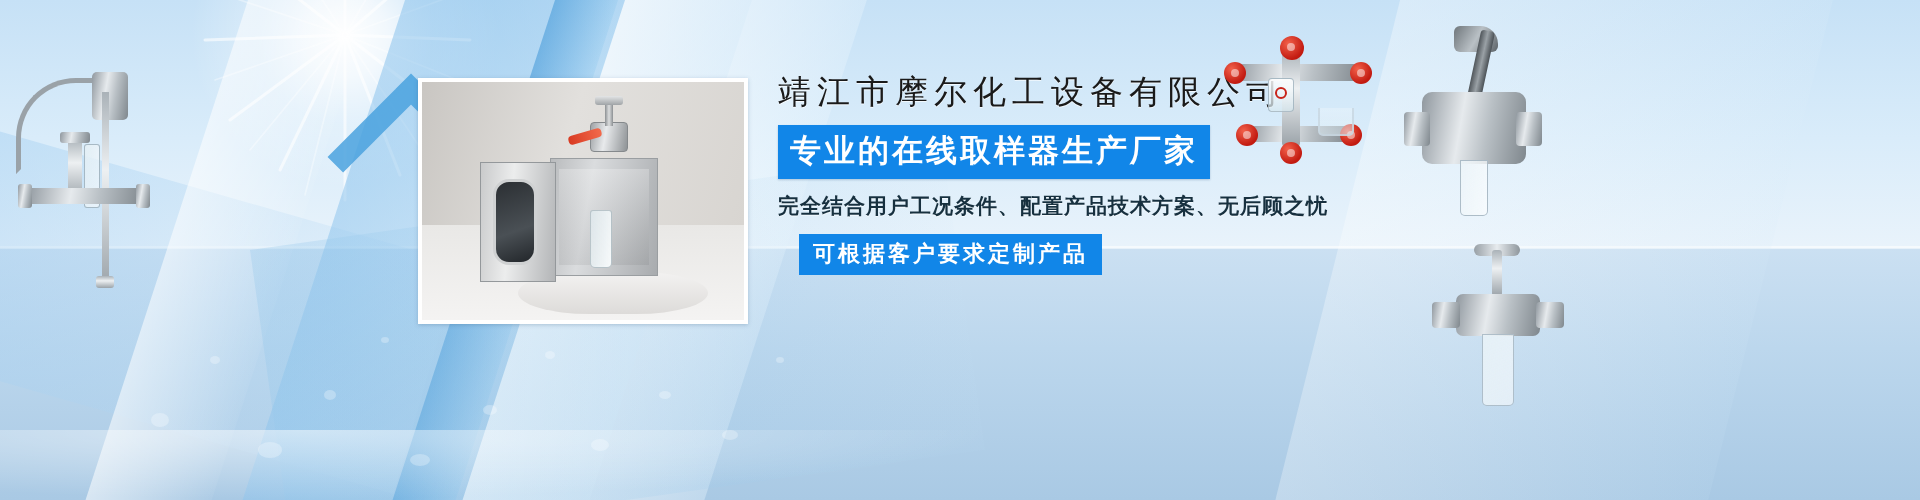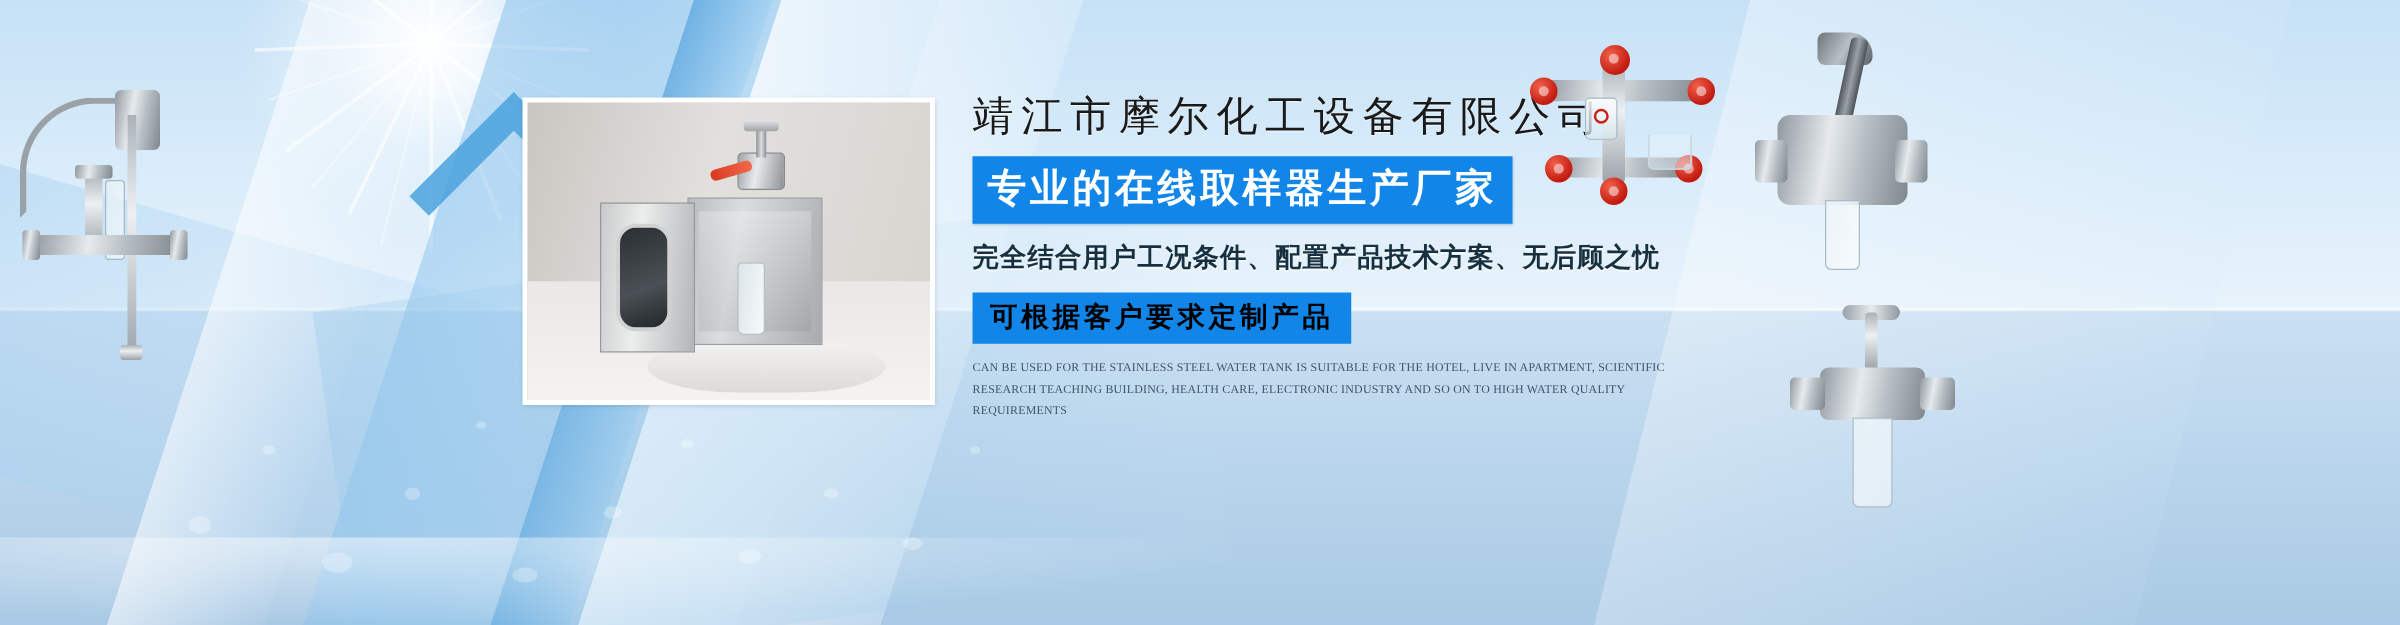--- a/index.html
+++ b/index.html
@@ -116,7 +116,7 @@
   
   #copy { position:absolute; left:778px; top:74px; width:620px; }
   #company {
-    font-family:Liberation Serif, serif;
+    font-family:Liberation Mono, monospace;
     font-size:33px; letter-spacing:6px; color:#1a1a1a;
     white-space:nowrap; line-height:1.25;
     text-shadow:0 1px 0 rgba(255,255,255,.7);

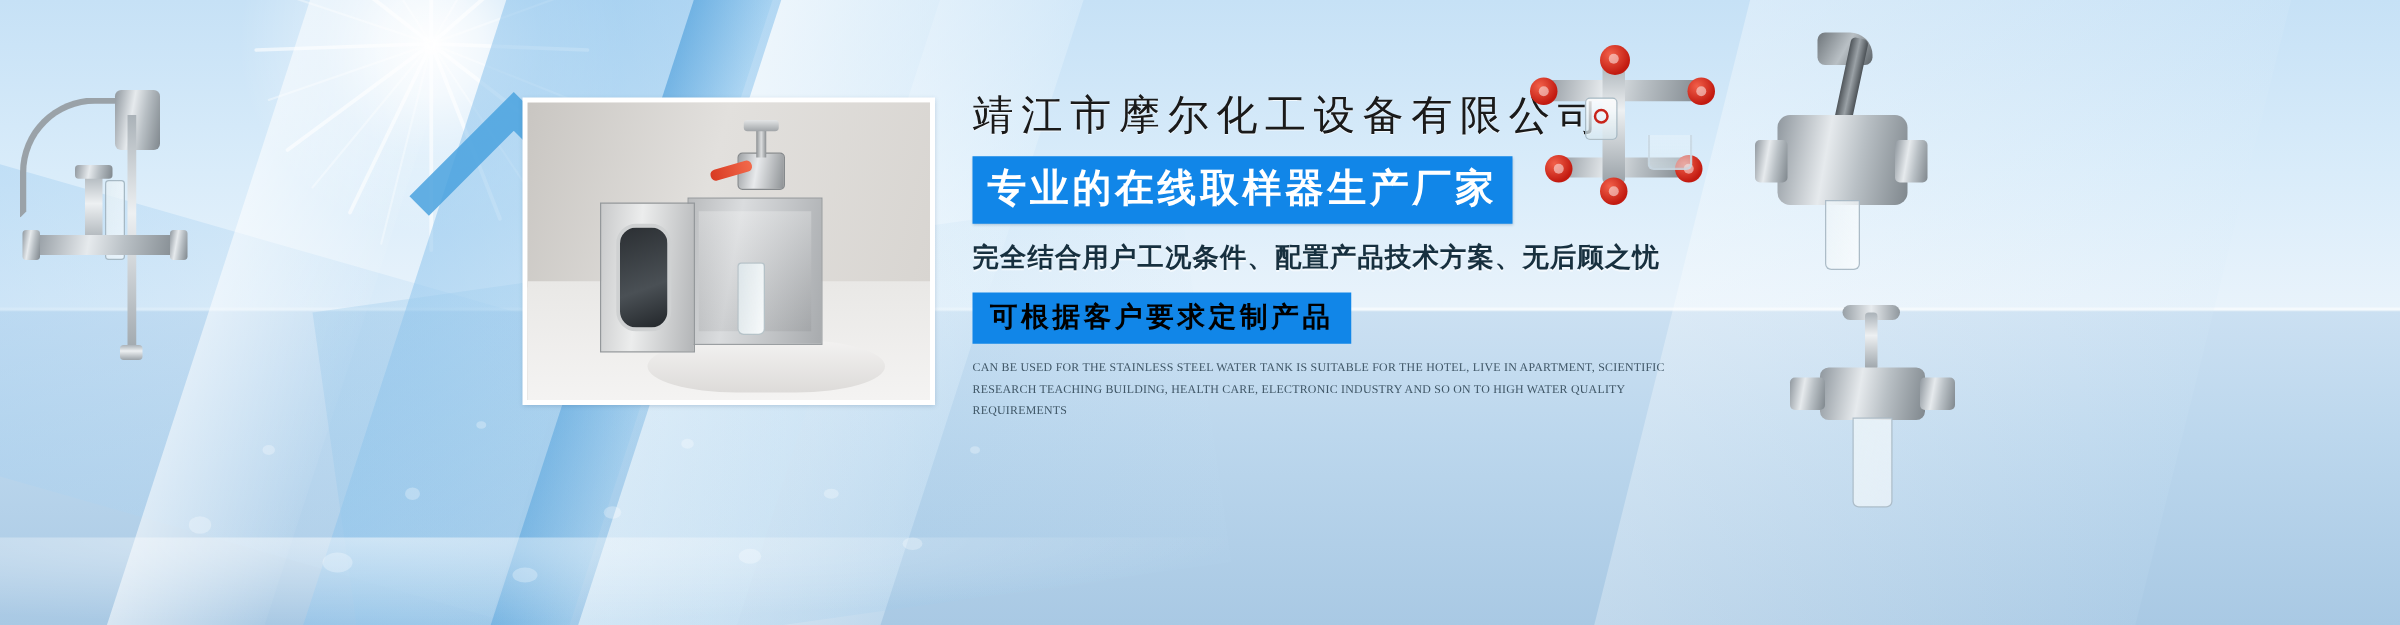--- a/index.html
+++ b/index.html
@@ -135,9 +135,9 @@
   }
   #tagline {
     display:inline-block; margin-top:14px;
-    background:#1186e8; color:#000000;
+    background:#1186e8; color:#ffffff;
     font-size:22px; font-weight:bold; letter-spacing:3px;
-    padding:5px 14px 6px; white-space:nowrap;
+    padding:5px 14px 6px; white-space:nowrap;margin-left:21px;
   }
   #enblurb {
     margin-top:12px; width:600px;

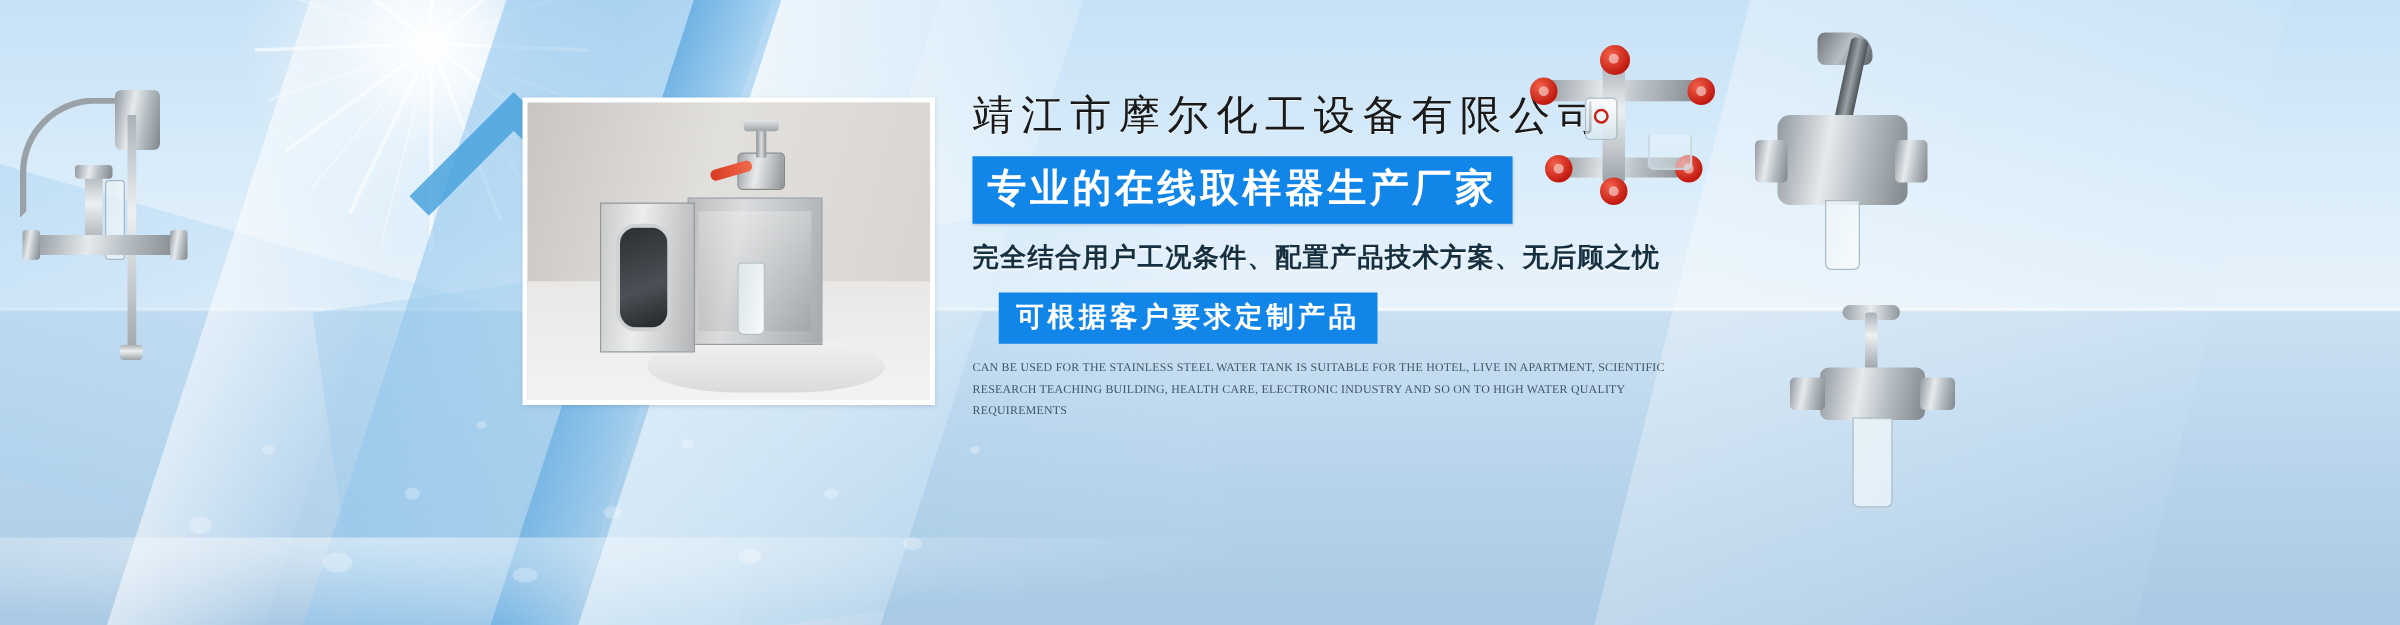--- a/index.html
+++ b/index.html
@@ -326,7 +326,6 @@
     <div><span id="headline">专业的在线取样器生产厂家</span></div>
     <div id="subline">完全结合用户工况条件、配置产品技术方案、无后顾之忧</div>
     <div><span id="tagline">可根据客户要求定制产品</span></div>
-    <div id="enblurb">CAN BE USED FOR THE STAINLESS STEEL WATER TANK IS SUITABLE FOR THE HOTEL, LIVE IN APARTMENT, SCIENTIFIC RESEARCH TEACHING BUILDING, HEALTH CARE, ELECTRONIC INDUSTRY AND SO ON TO HIGH WATER QUALITY REQUIREMENTS</div>
   </div>
 
 

